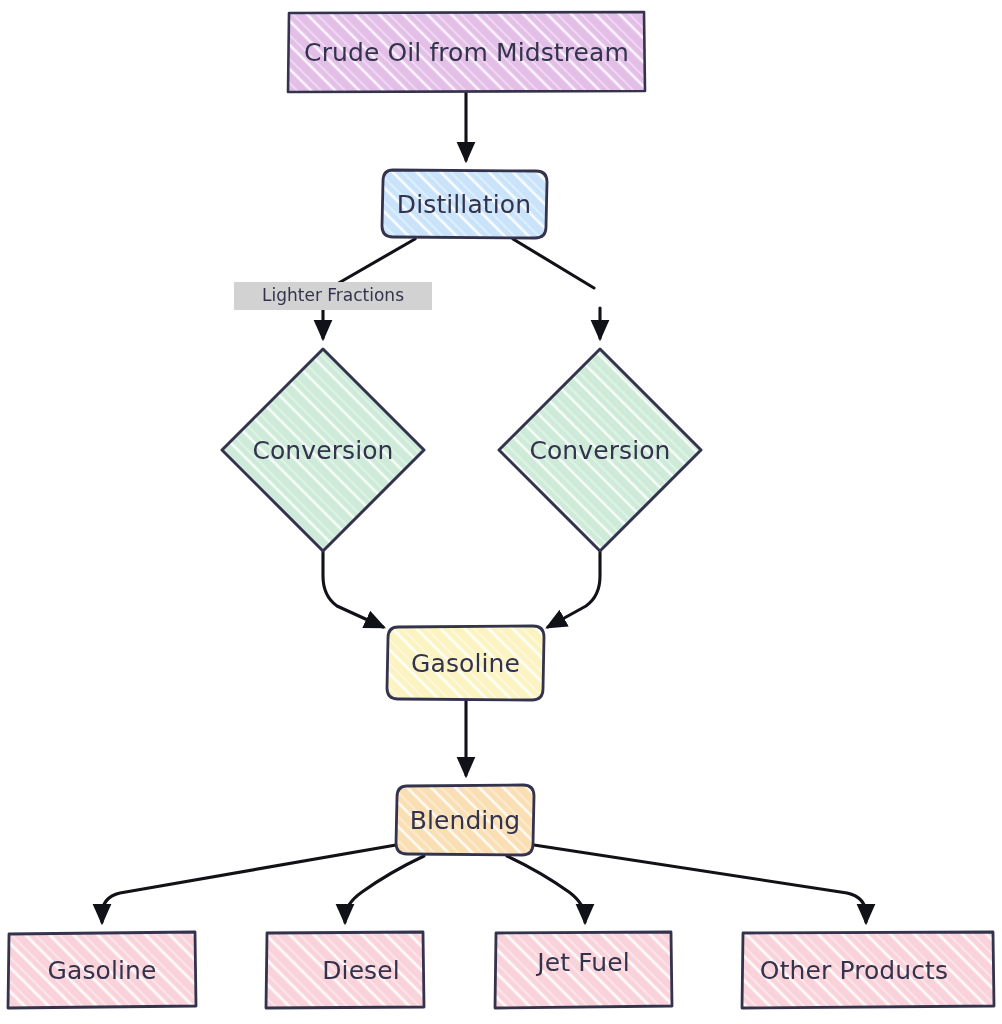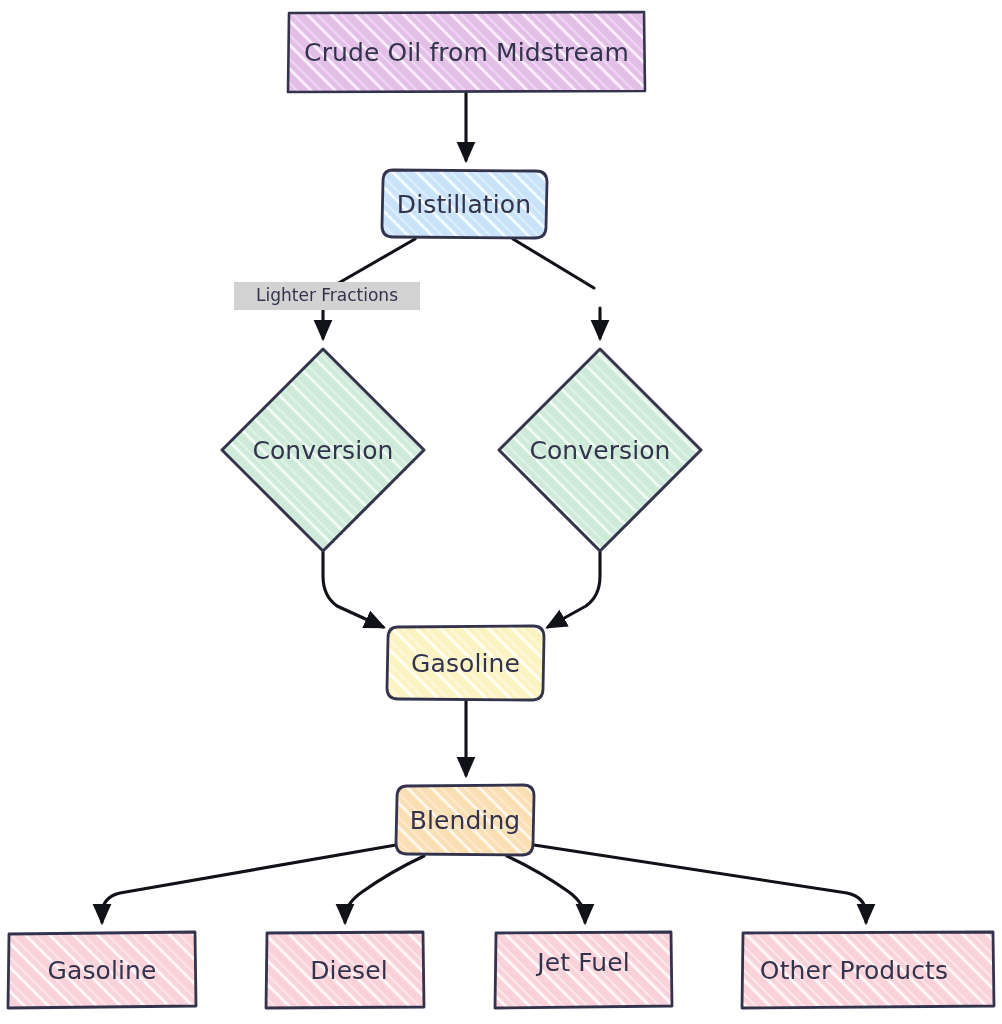--- a/index.html
+++ b/index.html
@@ -49,7 +49,7 @@
     color: #33334d;
     font-size: 17px;
     font-family: "DejaVu Sans", sans-serif;
-    padding: 1px 3px;
+    padding: 1px 9px;
     white-space: nowrap;
     line-height: 1.25;
   }

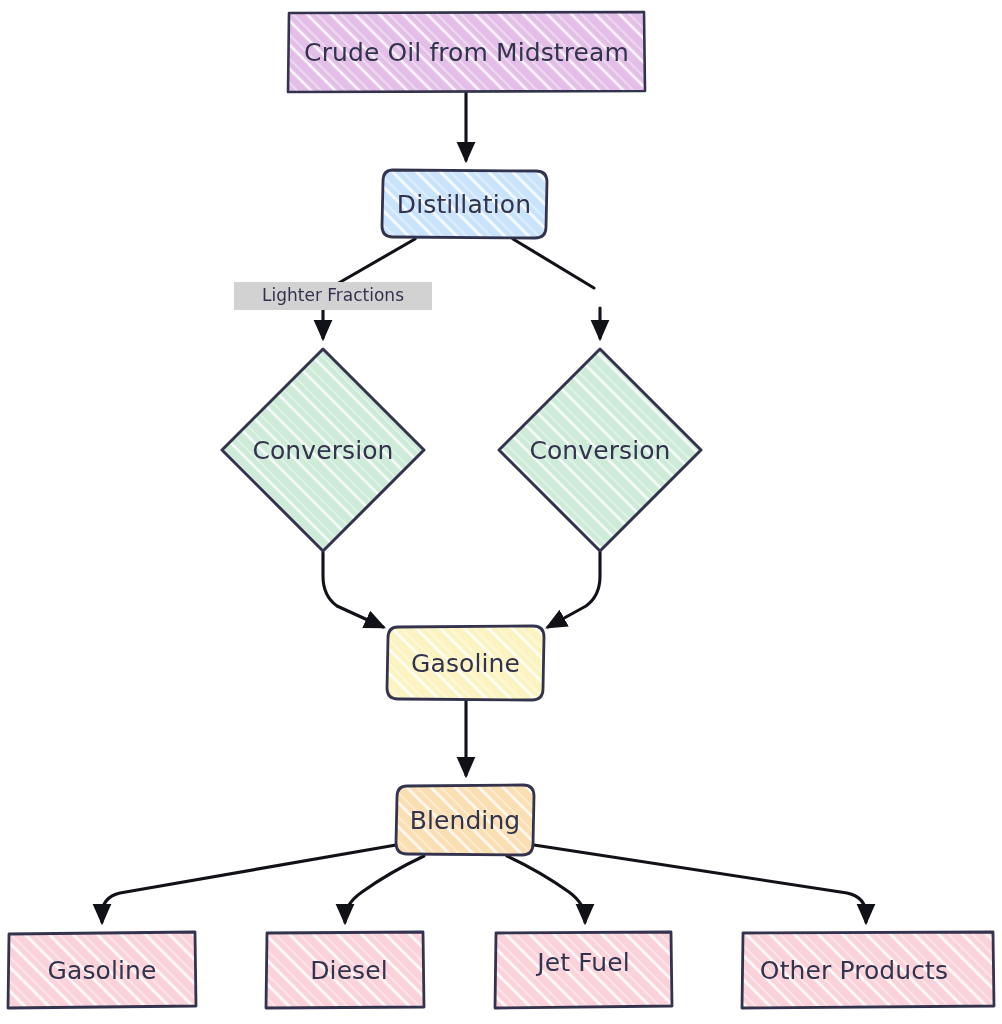--- a/index.html
+++ b/index.html
@@ -180,7 +180,7 @@
 
   <div class="node-label" style="left:8px; top:932px; width:188px; height:76px;">Gasoline</div>
 
-  <div class="node-label" style="left:270px; top:932px; width:158px; height:76px;border-radius:25px;">Diesel</div>
+  <div class="node-label" style="left:282px; top:932px; width:158px; height:76px;border-radius:25px;">Diesel</div>
 
   <div class="node-label" style="left:495px; top:932px; width:177px; height:60px;">Jet Fuel</div>
 

